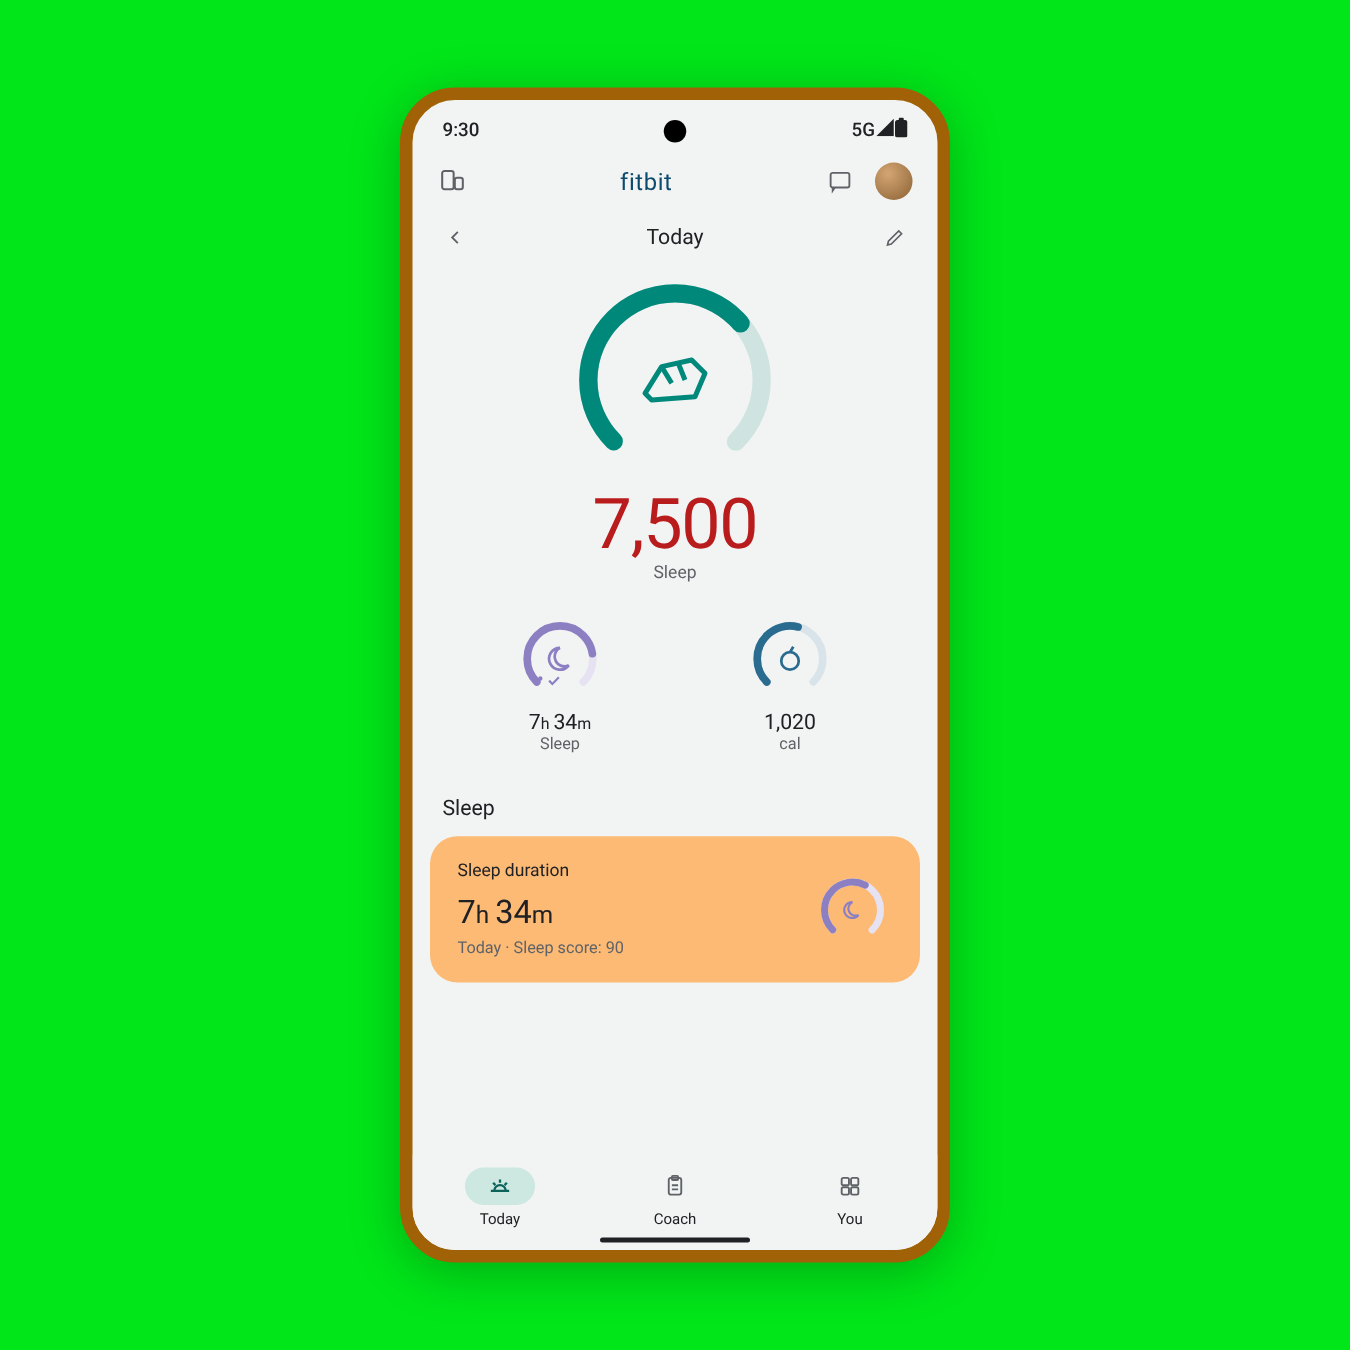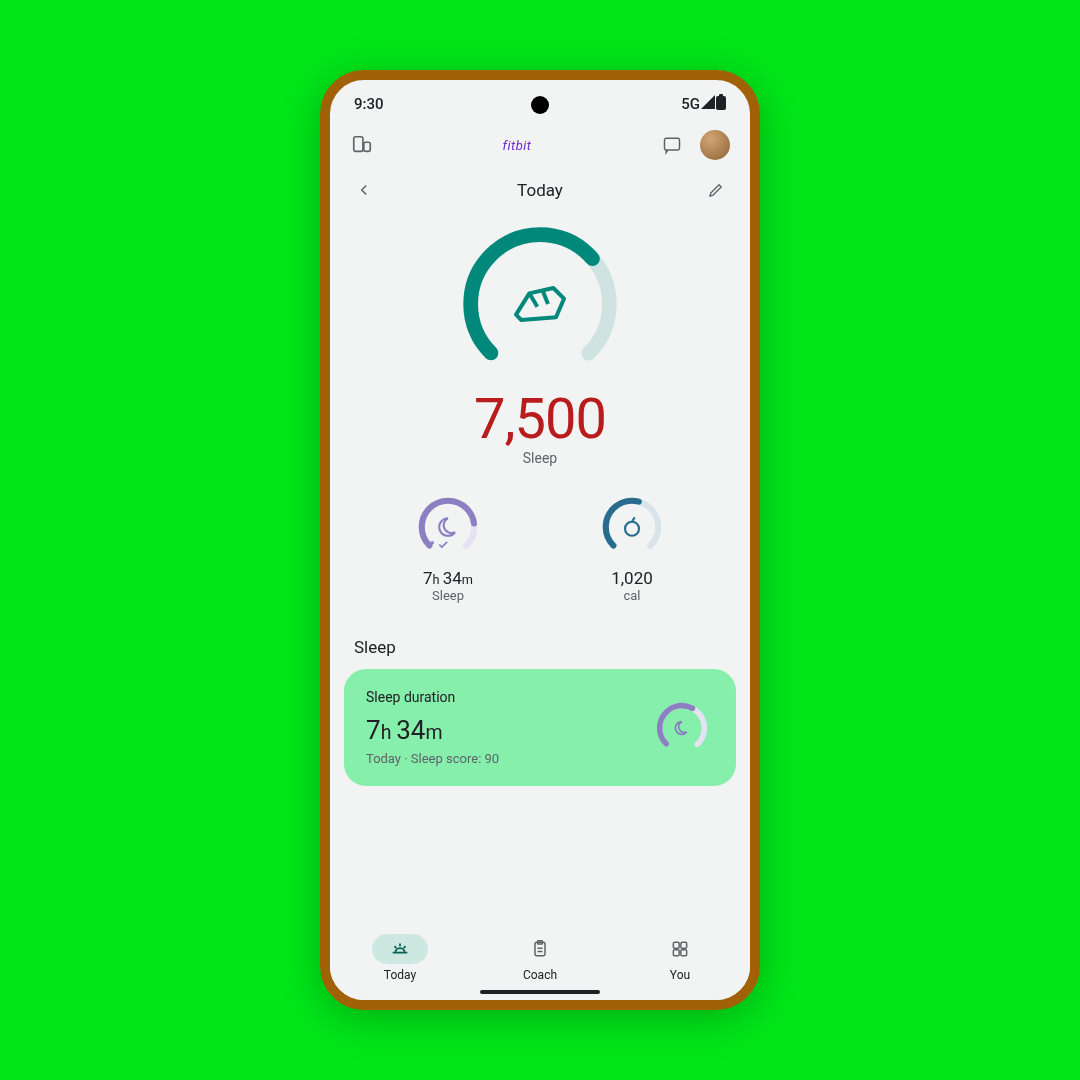--- a/index.html
+++ b/index.html
@@ -9,7 +9,7 @@
 .status-bar { display:flex; justify-content:space-between; align-items:center; padding:14px 24px 6px; font-size:15px; font-weight:500; color:#202124; }
 .status-right { display:flex; align-items:center; gap:0;justify-content:space-between; }
 .app-header { display:flex; justify-content:space-between; align-items:center; padding:10px 20px; }
-.brand { font-size:13px; color:#6d28d9; letter-spacing:.5px; font-weight:400;font-style:italic; }
+.brand { font-size:19px; color:#0c4a6e; letter-spacing:.5px; font-weight:400; }
 .icon-btn { width:24px; height:24px; display:flex; align-items:center; justify-content:center; color:#5f6368; cursor:pointer; }
 .header-right { display:flex; align-items:center; gap:16px; }
 .avatar { width:30px; height:30px; border-radius:50%; background:radial-gradient(circle at 35% 30%,#d4a574,#8b6234); }

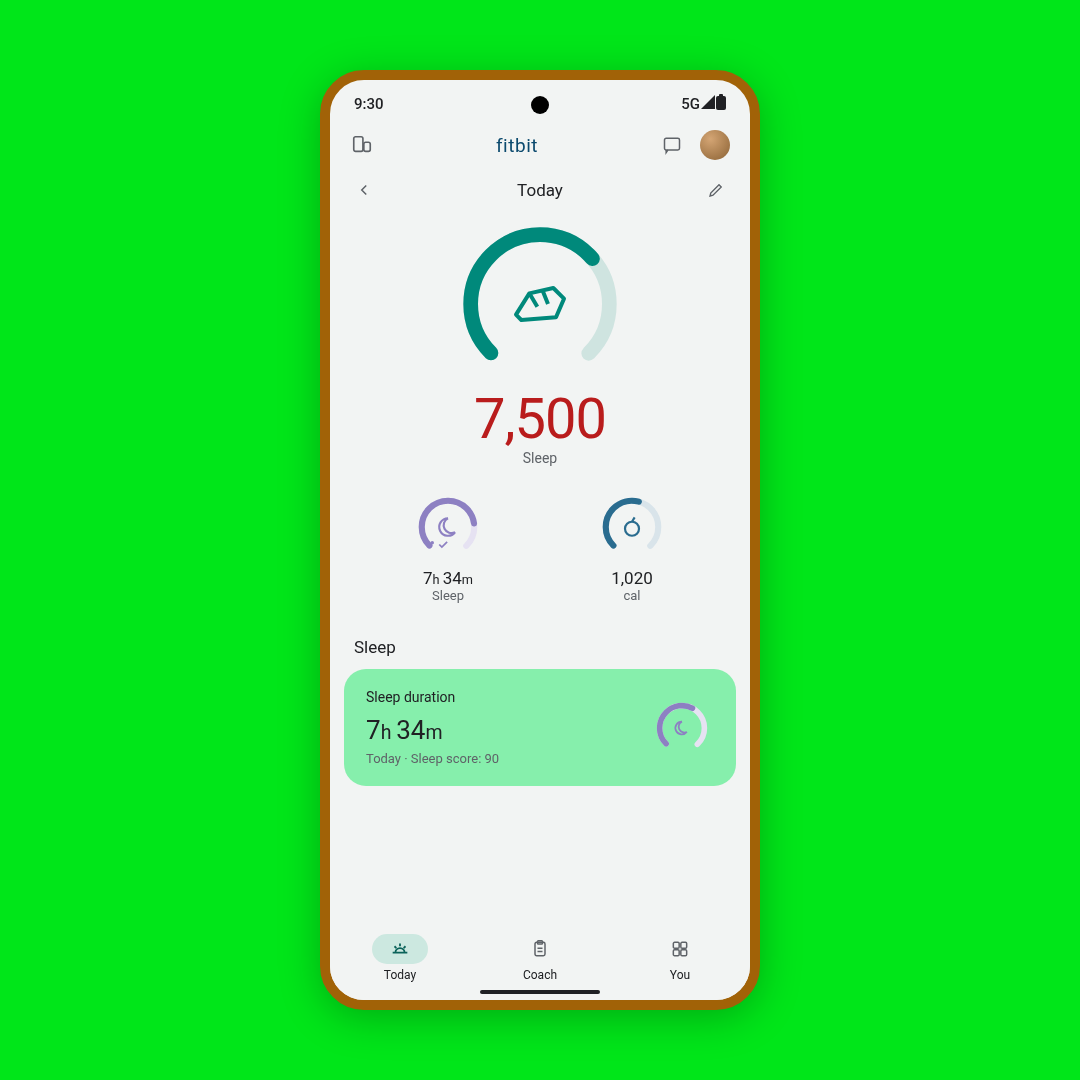--- a/index.html
+++ b/index.html
@@ -25,7 +25,7 @@
 .metric-val { font-size:17px; color:#202124; margin-top:6px; font-weight:400; }
 .metric-lbl { font-size:13px; color:#5f6368; }
 .section-title { font-size:17px; color:#202124; padding:24px 24px 12px; }
-.card { background:#86efac; border-radius:22px; margin:0 14px; padding:20px 22px; display:flex; justify-content:space-between; align-items:center; }
+.card { background:#fdba74; border-radius:22px; margin:0 14px; padding:20px 22px; display:flex; justify-content:space-between; align-items:center; }
 .card-title { font-size:14px; color:#202124; margin-bottom:10px; }
 .card-val { font-size:26px; color:#202124; font-weight:400; }
 .card-sub { font-size:13px; color:#5f6368; margin-top:6px; }

